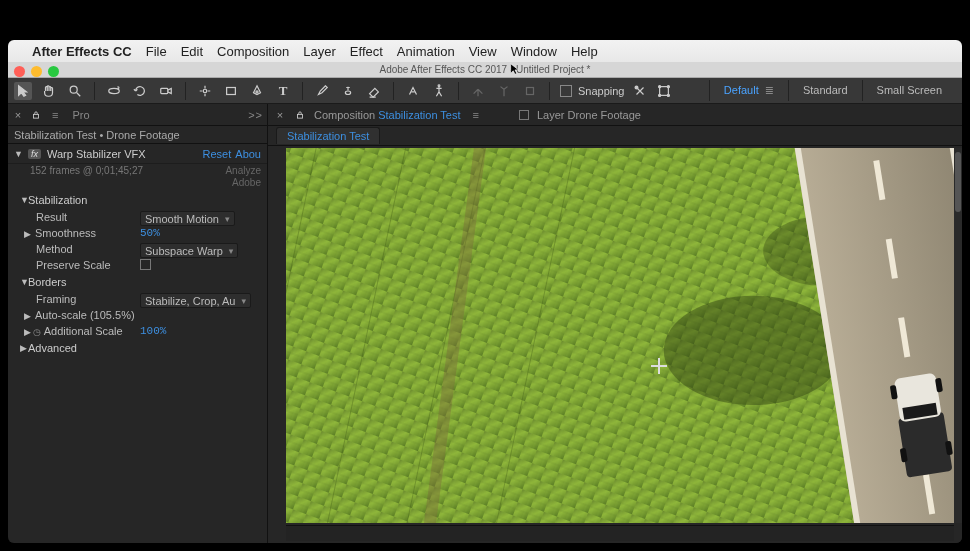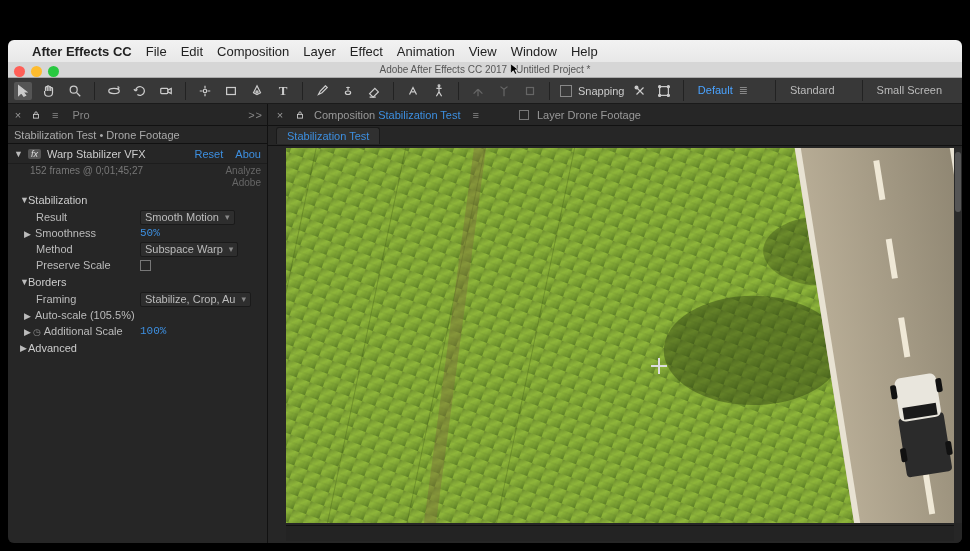--- a/index.html
+++ b/index.html
@@ -23,7 +23,7 @@
   .tool-sep { width:1px; height:18px; background:#222; margin:0 2px; }
   .snap-grp { display:flex; align-items:center; gap:6px; color:#ccc; font-size:11px; }
   .snap-box { width:12px; height:12px; border:1px solid #888; }
-  .workspace-tabs { margin-left:auto; display:flex; gap:13px; }
+  .workspace-tabs { margin-left:auto; display:flex; gap:0; }
   .ws-tab { padding: 4px 14px; color:#bbb; font-size:11px; border-left:1px solid #222;}
   .ws-tab.active { color:#4aa3ff; }
   .ws-tab .bars { margin-left:6px; color:#888; }

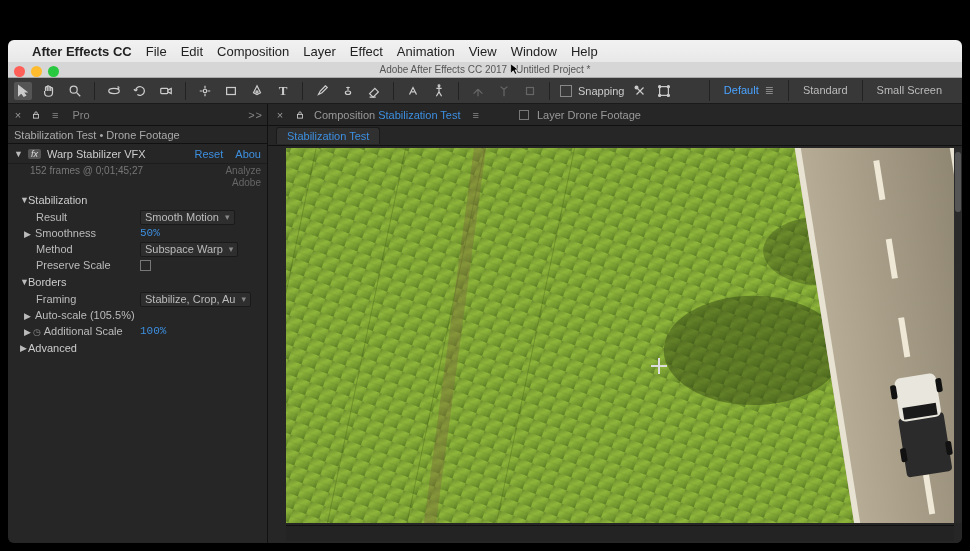--- a/index.html
+++ b/index.html
@@ -47,7 +47,7 @@
   .twirl { color:#bbb; font-size:9px; width:8px; }
   .fx-badge { background:#555; color:#ddd; font-size:9px; padding:0 3px; border-radius:2px; font-style:italic; }
   .fx-name { color:#ccc; }
-  .fx-links-r { margin-left:auto; display:flex; gap:12px; }
+  .fx-links-r { margin-left:auto; display:flex; gap:4px; }
   .lnk { color:#3d8fe0; cursor:default; }
   .lnk-dim { color:#666; }
   .fx-sub { color:#777; font-size:10px; padding:1px 0 3px 22px; display:flex; }

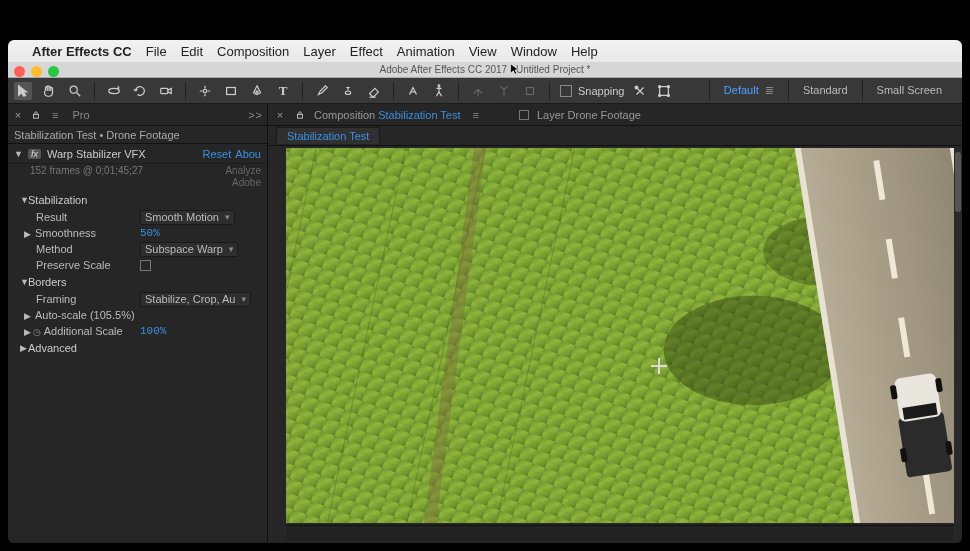--- a/index.html
+++ b/index.html
@@ -54,7 +54,7 @@
   .fx-sub .rlinks { margin-left:auto; display:flex; flex-direction:column; align-items:flex-end; padding-right:6px; gap:1px;}
 
   .prop-grp-h { display:flex; align-items:center; padding:3px 6px 3px 12px; color:#ccc; font-size:11px; }
-  .prop-row { display:flex; align-items:center; padding:2px 6px 2px 28px; color:#bbb; font-size:11px; height:16px; }
+  .prop-row { display:flex; align-items:flex-start; padding:2px 6px 2px 28px; color:#bbb; font-size:11px; height:16px; }
   .prop-row .lbl { flex: 0 0 104px; }
   .prop-row .val { color:#ccc; }
   .prop-row .val.link { color:#3d8fe0;font-family:Liberation Mono, monospace; }

